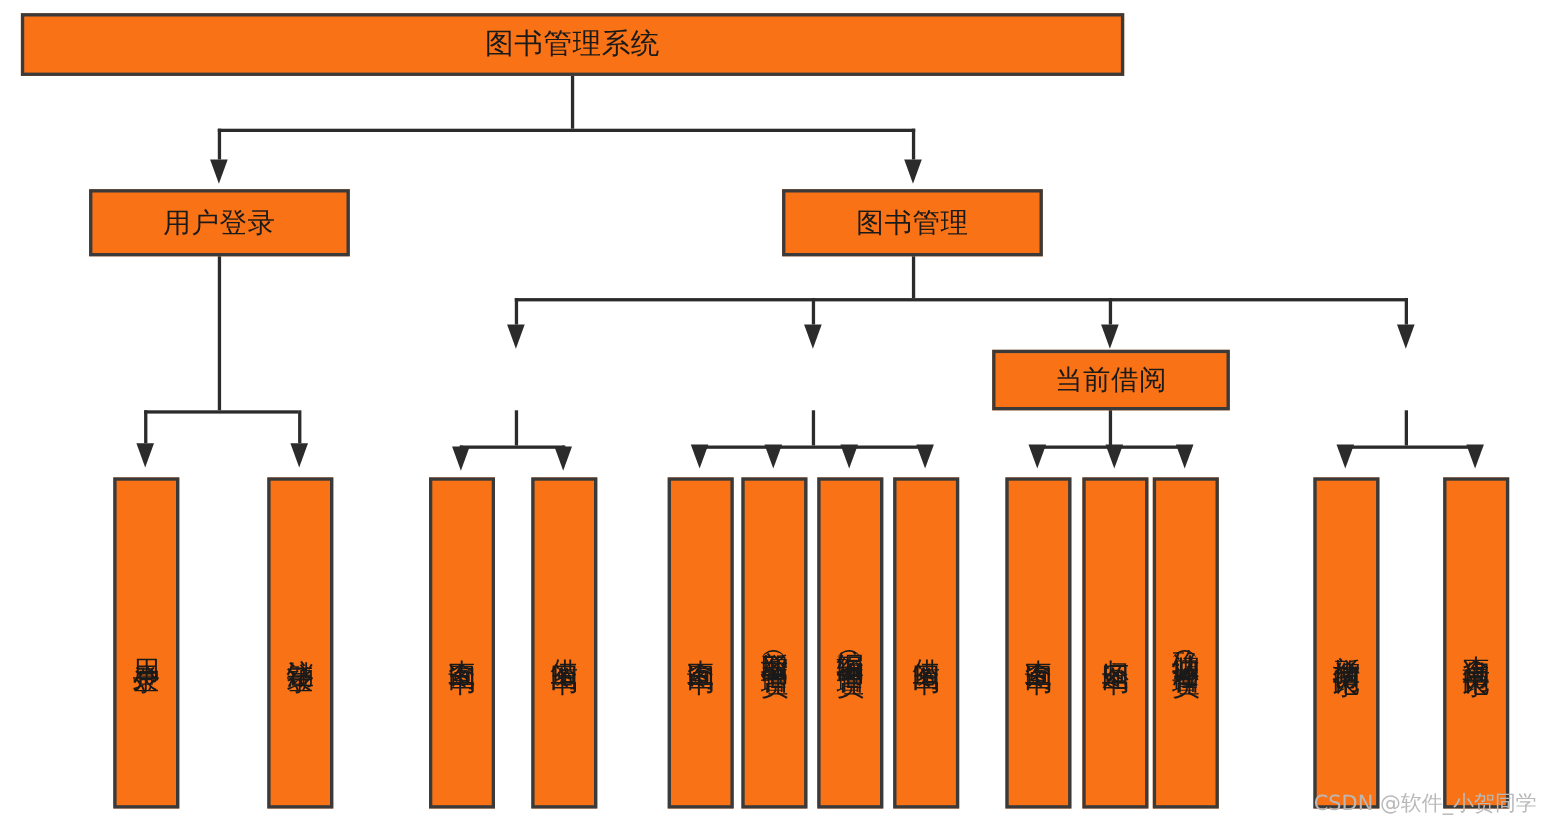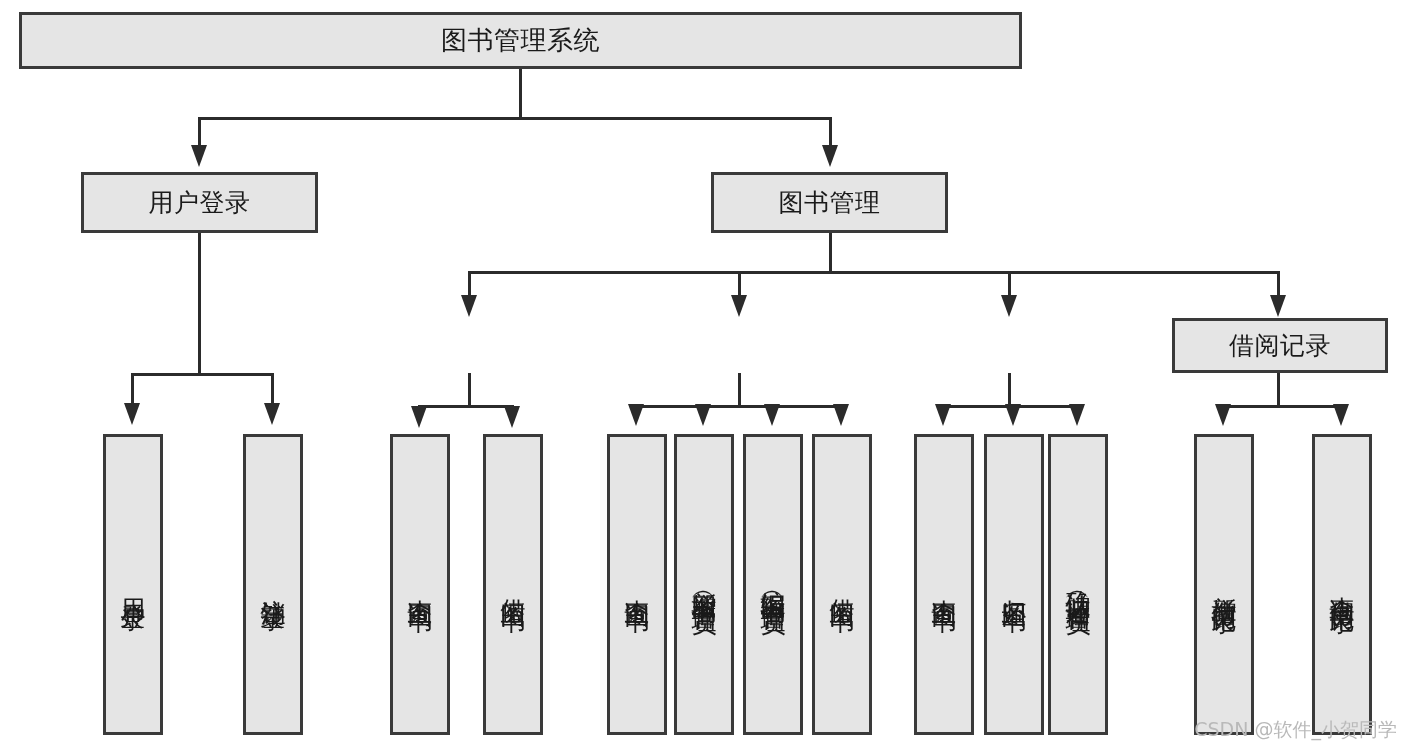--- a/index.html
+++ b/index.html
@@ -22,7 +22,7 @@
   .node {
     position: absolute;
     box-sizing: border-box;
-    background: #e5e5e5;
+    background: #f97316;
     border: 3px solid #3a3a3a;
     display: flex;
     align-items: center;

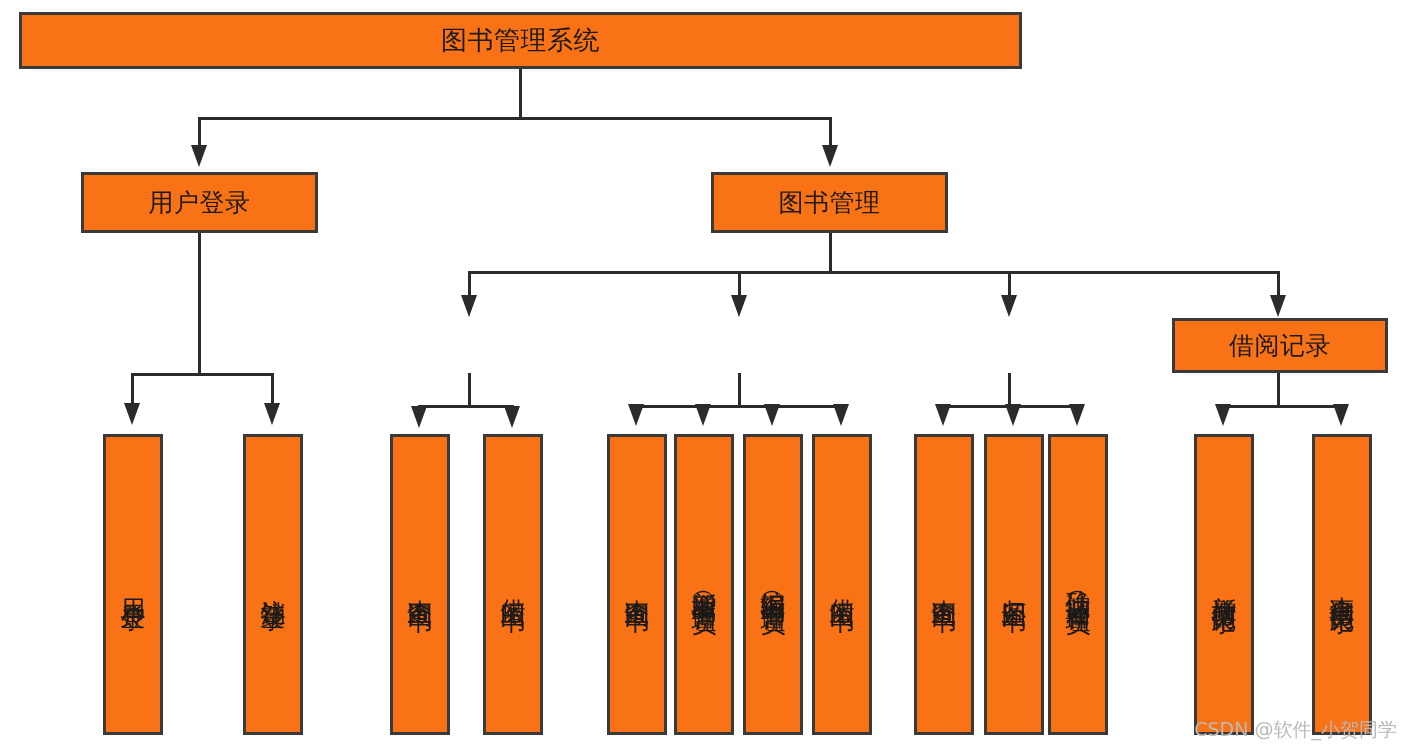--- a/index.html
+++ b/index.html
@@ -126,6 +126,9 @@
   <div class="conn vline" style="left:1277px; top:271px; width:3px; height:24px;"></div>
   <div class="arrow" style="left:1270px; top:295px;"></div>
 
+  <div class="node horiz" style="left:902px; top:318px; width:216px; height:55px;">
+    <span class="label">当前借阅</span>
+  </div>
   <div class="node horiz" style="left:1172px; top:318px; width:216px; height:55px;">
     <span class="label">借阅记录</span>
   </div>

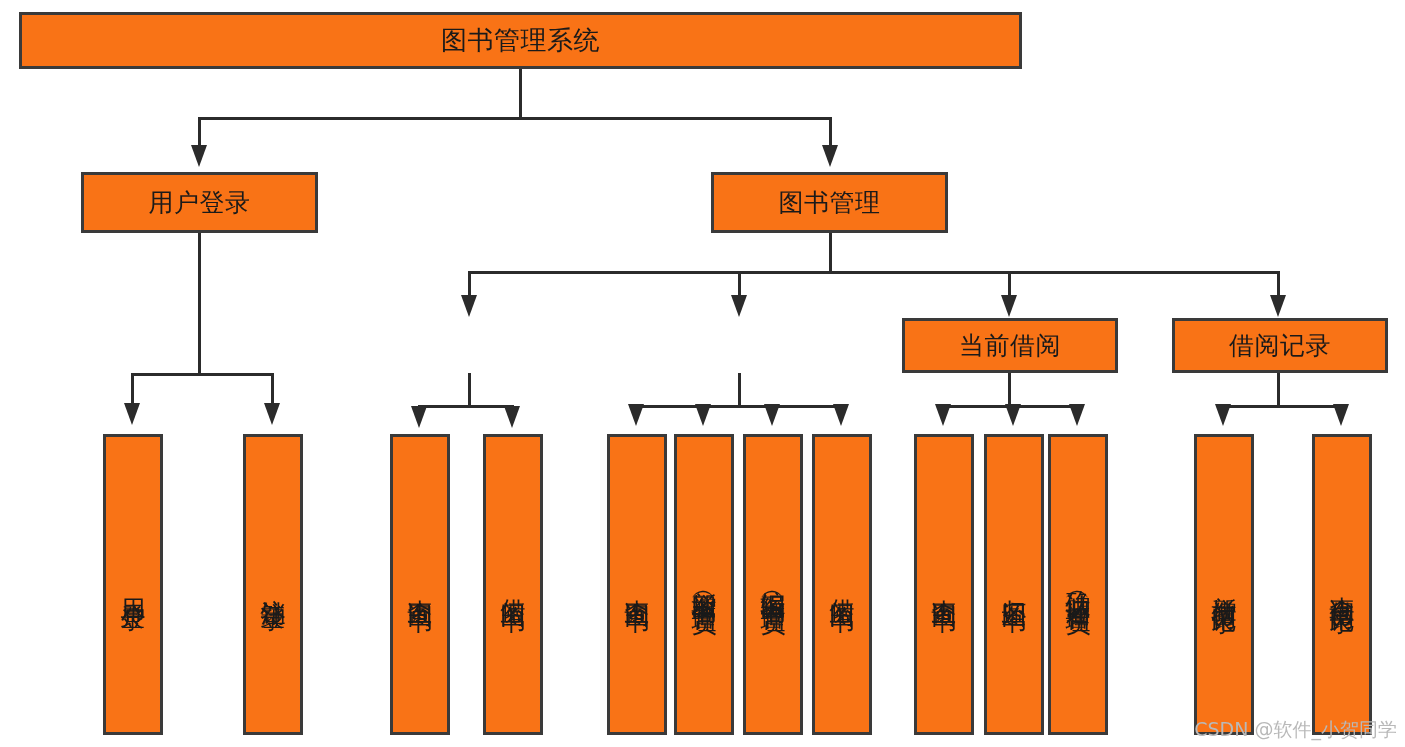--- a/index.html
+++ b/index.html
@@ -129,9 +129,6 @@
   <div class="node horiz" style="left:902px; top:318px; width:216px; height:55px;">
     <span class="label">当前借阅</span>
   </div>
-  <div class="node horiz" style="left:1172px; top:318px; width:216px; height:55px;">
-    <span class="label">借阅记录</span>
-  </div>
 
   <div class="conn vline" style="left:468px; top:373px; width:3px; height:32px;"></div>
   <div class="conn hline" style="left:418px; top:405px; width:95px; height:3px;"></div>

